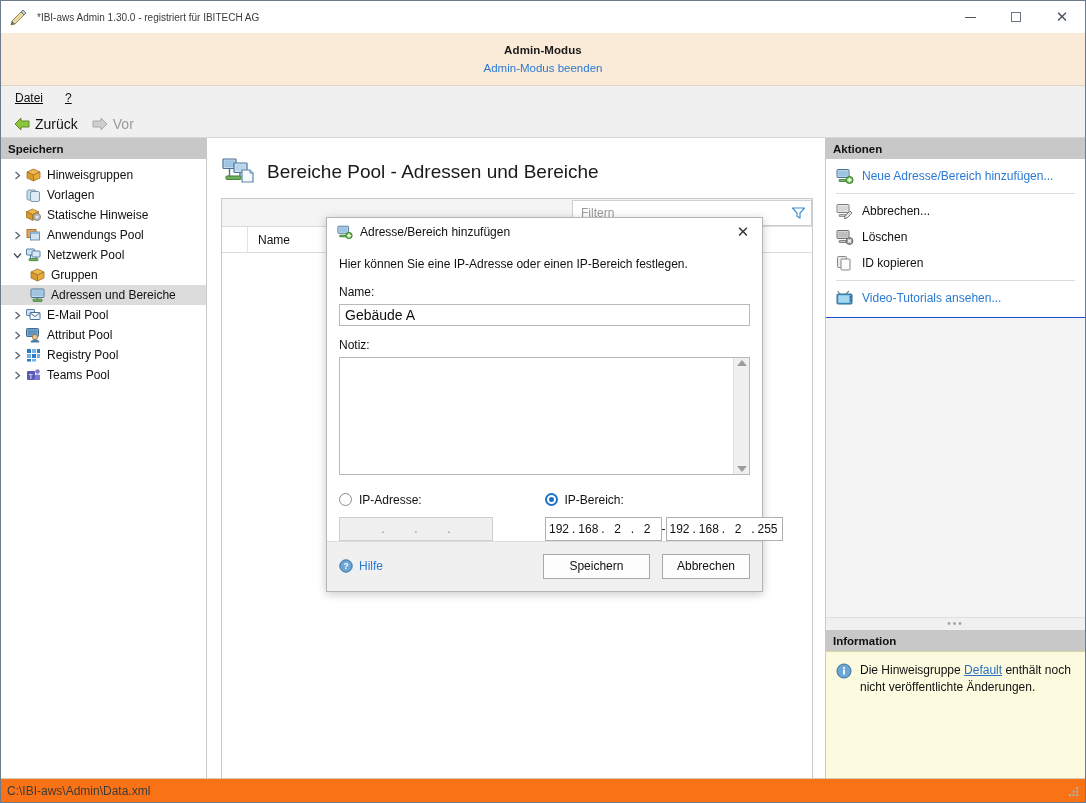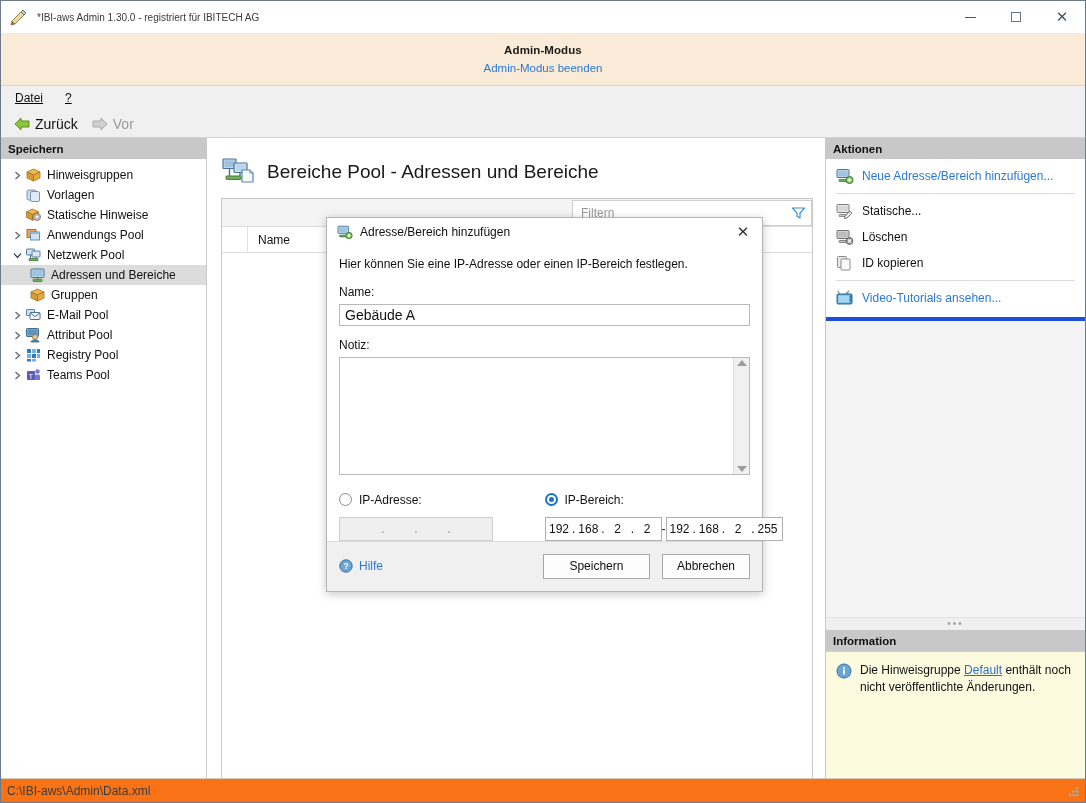--- a/index.html
+++ b/index.html
@@ -137,7 +137,7 @@
     position: absolute; left: 824px; top: 137px; width: 260px; height: 640px;
     background: #f4f4f4; border-left: 1px solid #c8c8c8;
   }
-  .actions-body { background: #fff; border-bottom: 4px solid #1d4ed8; padding: 4px 0 6px 0; }
+  .actions-body { background: #fff; border-bottom: 1px solid #1d4ed8; padding: 4px 0 6px 0; }
   .action-row {
     display: flex; align-items: center; gap: 8px; height: 26px; padding-left: 10px; font-size: 12px;
   }

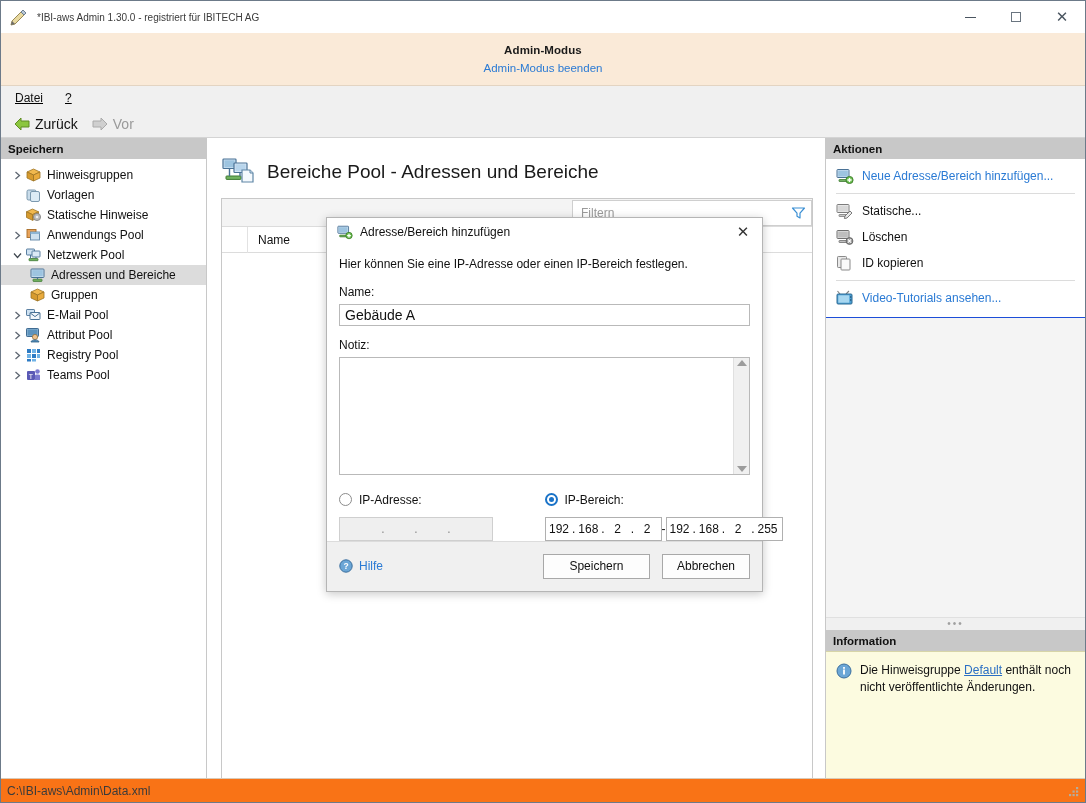--- a/index.html
+++ b/index.html
@@ -555,7 +555,7 @@
               <path d="M9 13 L14 8 L16 10 L11 15 L8.4 15.6 Z" fill="#e8e8e8" stroke="#6d6d6d" stroke-width=".9"></path>
             </svg>
         </span>
-        <span class="a-label">Statische...</span>
+        <span class="a-label">Abbrechen...</span>
       </div>
 
       <div class="action-row">

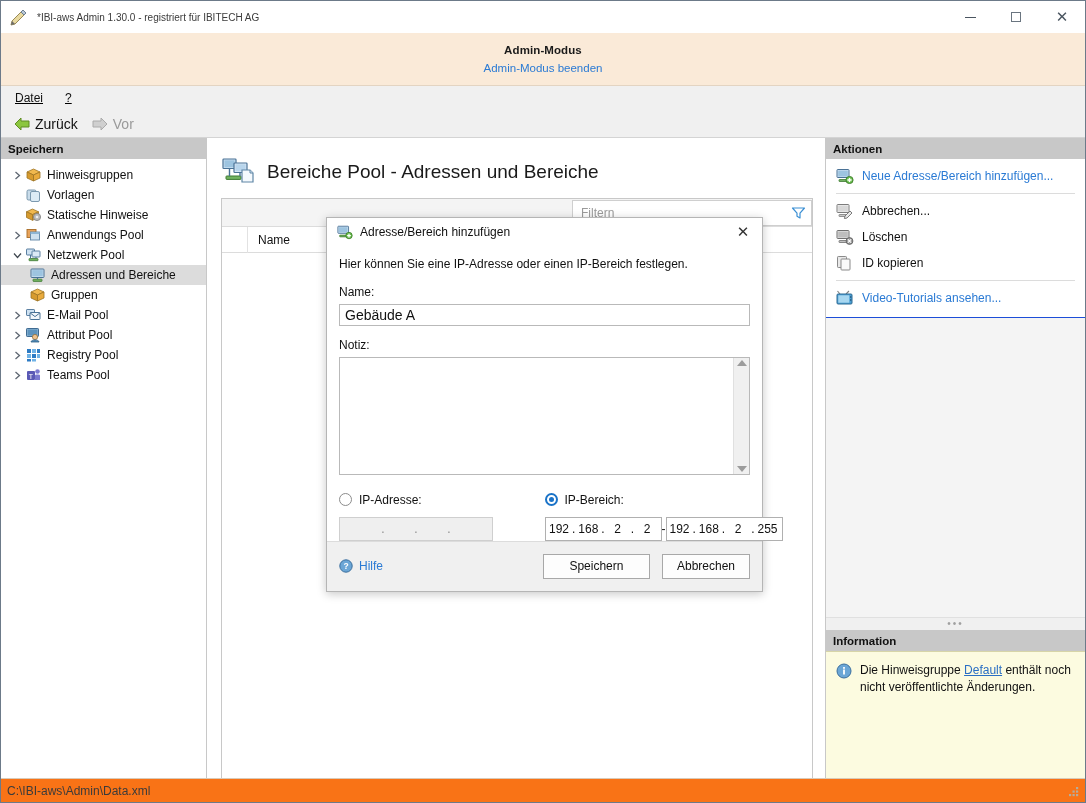--- a/index.html
+++ b/index.html
@@ -395,6 +395,17 @@
         <span class="tree-label">Netzwerk Pool</span>
       </div>
 
+      <div class="tree-row" style="padding-left:28px;">
+        <span class="tree-ico">
+          <svg width="17" height="16" viewBox="0 0 17 16">
+              <path d="M8.5 2 L15 5 L8.5 8 L2 5 Z" fill="#f0b84e" stroke="#9d7423" stroke-width=".8"></path>
+              <path d="M2 5 L2 11 L8.5 14 L8.5 8 Z" fill="#d79b2e" stroke="#9d7423" stroke-width=".8"></path>
+              <path d="M15 5 L15 11 L8.5 14 L8.5 8 Z" fill="#e9ab3d" stroke="#9d7423" stroke-width=".8"></path>
+            </svg>
+        </span>
+        <span class="tree-label">Gruppen</span>
+      </div>
+
       <div class="tree-row sel" style="padding-left:28px;">
         <span class="tree-ico">
           <svg width="17" height="16" viewBox="0 0 17 16">
@@ -405,17 +416,6 @@
             </svg>
         </span>
         <span class="tree-label">Adressen und Bereiche</span>
-      </div>
-
-      <div class="tree-row" style="padding-left:28px;">
-        <span class="tree-ico">
-          <svg width="17" height="16" viewBox="0 0 17 16">
-              <path d="M8.5 2 L15 5 L8.5 8 L2 5 Z" fill="#f0b84e" stroke="#9d7423" stroke-width=".8"></path>
-              <path d="M2 5 L2 11 L8.5 14 L8.5 8 Z" fill="#d79b2e" stroke="#9d7423" stroke-width=".8"></path>
-              <path d="M15 5 L15 11 L8.5 14 L8.5 8 Z" fill="#e9ab3d" stroke="#9d7423" stroke-width=".8"></path>
-            </svg>
-        </span>
-        <span class="tree-label">Gruppen</span>
       </div>
 
       <div class="tree-row">

